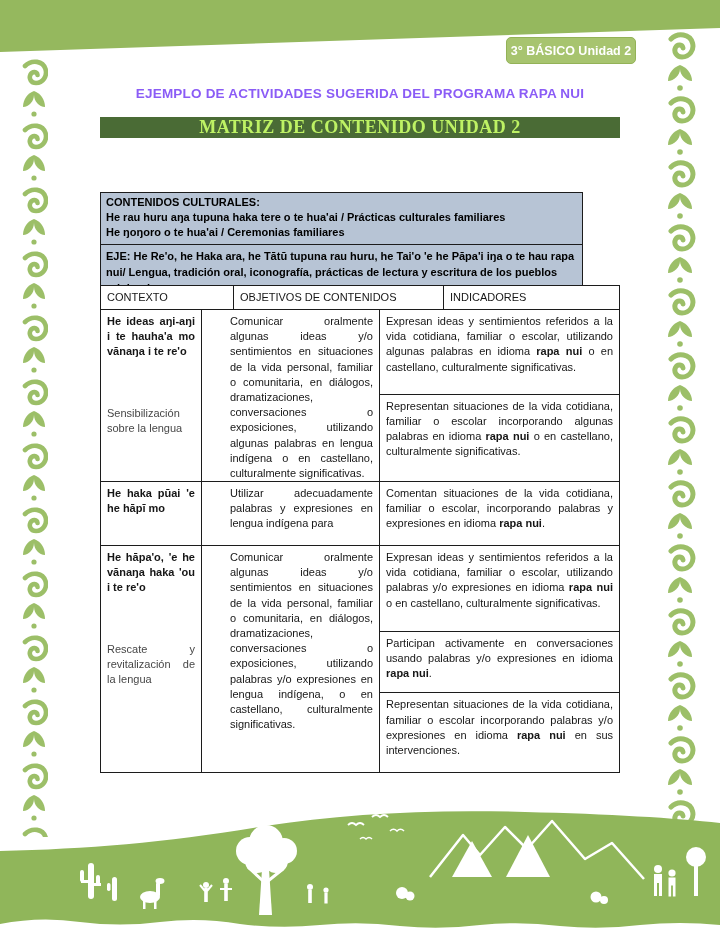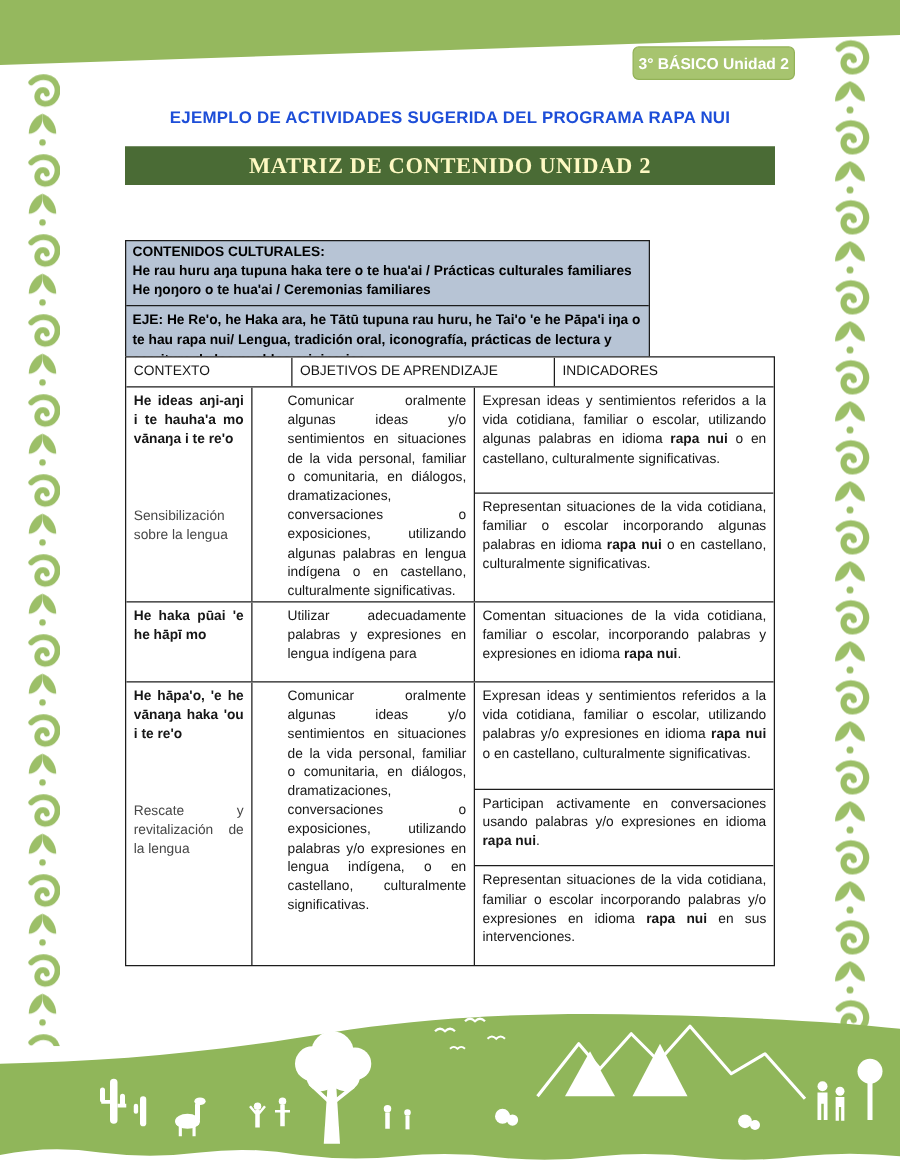--- a/index.html
+++ b/index.html
@@ -19,7 +19,7 @@
   .koru-right { position:absolute; left:664px; top:30px; }
 
   .subtitle { position:absolute; left:100px; top:86px; width:520px; text-align:center;
-              color:#1d4ed8; font-size:13.5px; font-weight:bold; letter-spacing:.2px; }
+              color:#8b5cf6; font-size:13.5px; font-weight:bold; letter-spacing:.2px; }
 
   .banner { position:absolute; left:100px; top:117px; width:520px; height:31px;
             background:#4a6b35; color:#fef9c3;

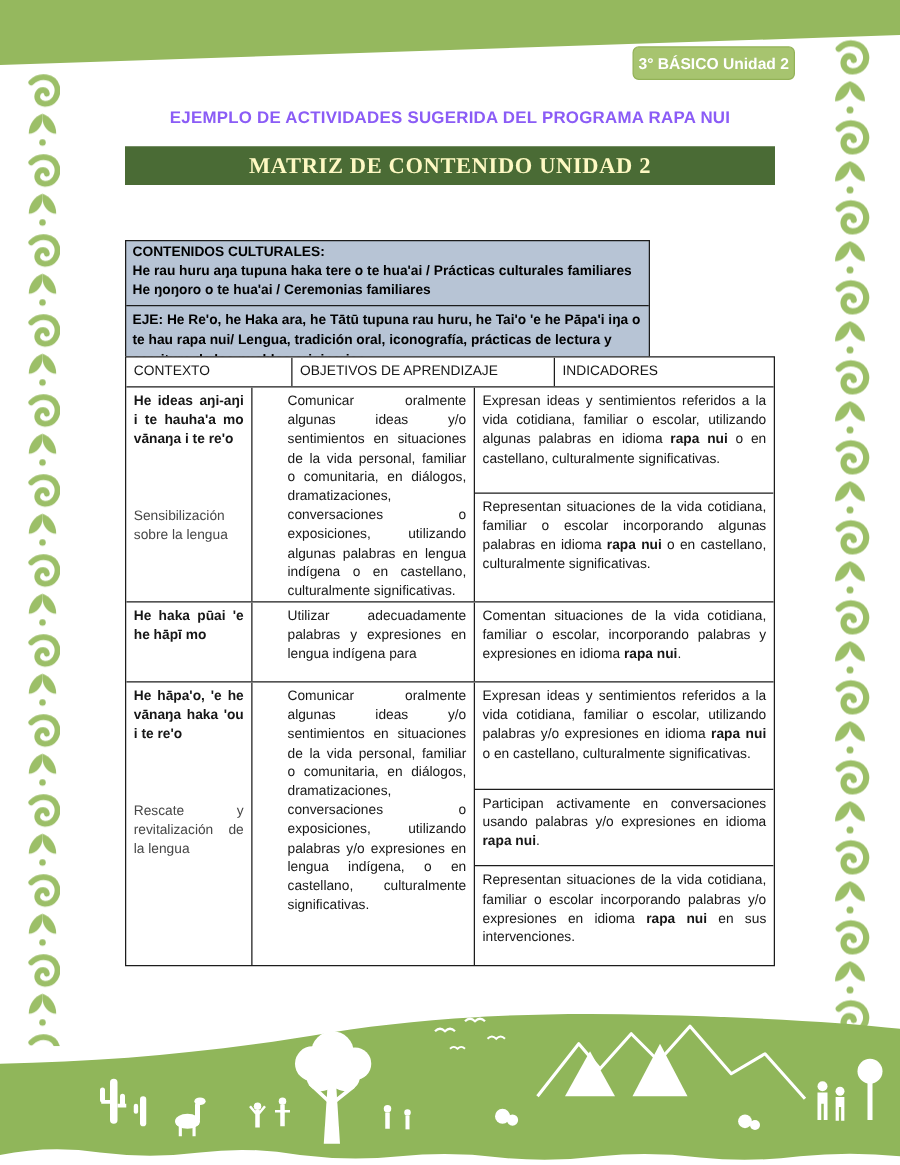--- a/index.html
+++ b/index.html
@@ -21,8 +21,8 @@
   .subtitle { position:absolute; left:100px; top:86px; width:520px; text-align:center;
               color:#8b5cf6; font-size:13.5px; font-weight:bold; letter-spacing:.2px; }
 
-  .banner { position:absolute; left:100px; top:117px; width:520px; height:31px;
-            background:#4a6b35; color:#fef9c3;
+  .banner { position:absolute; left:100px; top:117px; width:520px; height:21px;
+            background:#4a6b35; color:#bef264;
             font-family:"Liberation Serif", serif; font-weight:bold; font-size:18px;
             letter-spacing:.5px; display:flex; align-items:center; justify-content:center; }
 

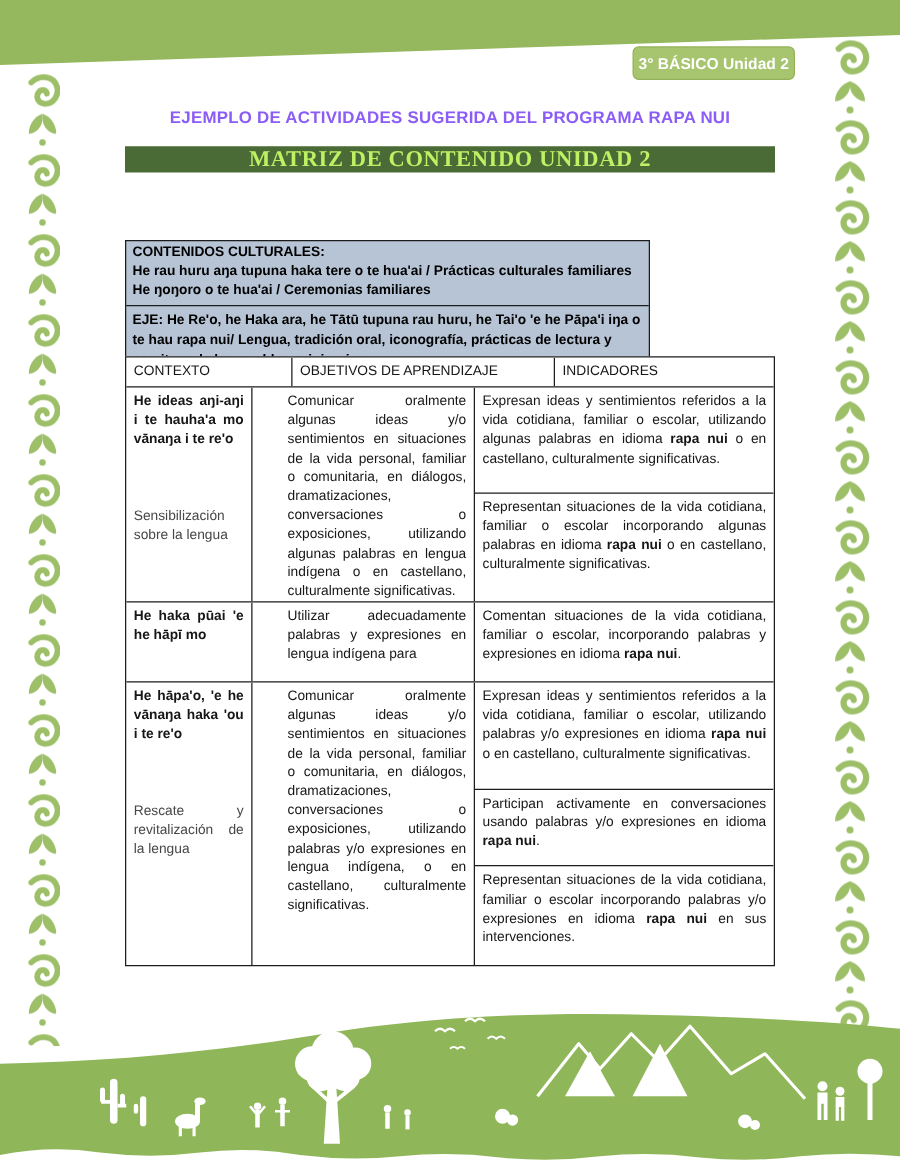--- a/index.html
+++ b/index.html
@@ -26,7 +26,7 @@
             font-family:"Liberation Serif", serif; font-weight:bold; font-size:18px;
             letter-spacing:.5px; display:flex; align-items:center; justify-content:center; }
 
-  .bluebox { position:absolute; left:100px; top:192px; width:420px; box-sizing:border-box;
+  .bluebox { position:absolute; left:100px; top:192px; width:483px; box-sizing:border-box;
              border:1px solid #1c1c1c; background:#b7c4d5; color:#000;
              font-size:11px; font-weight:bold; }
   .bluebox .sec { padding:2px 5px 4px; line-height:15px; }

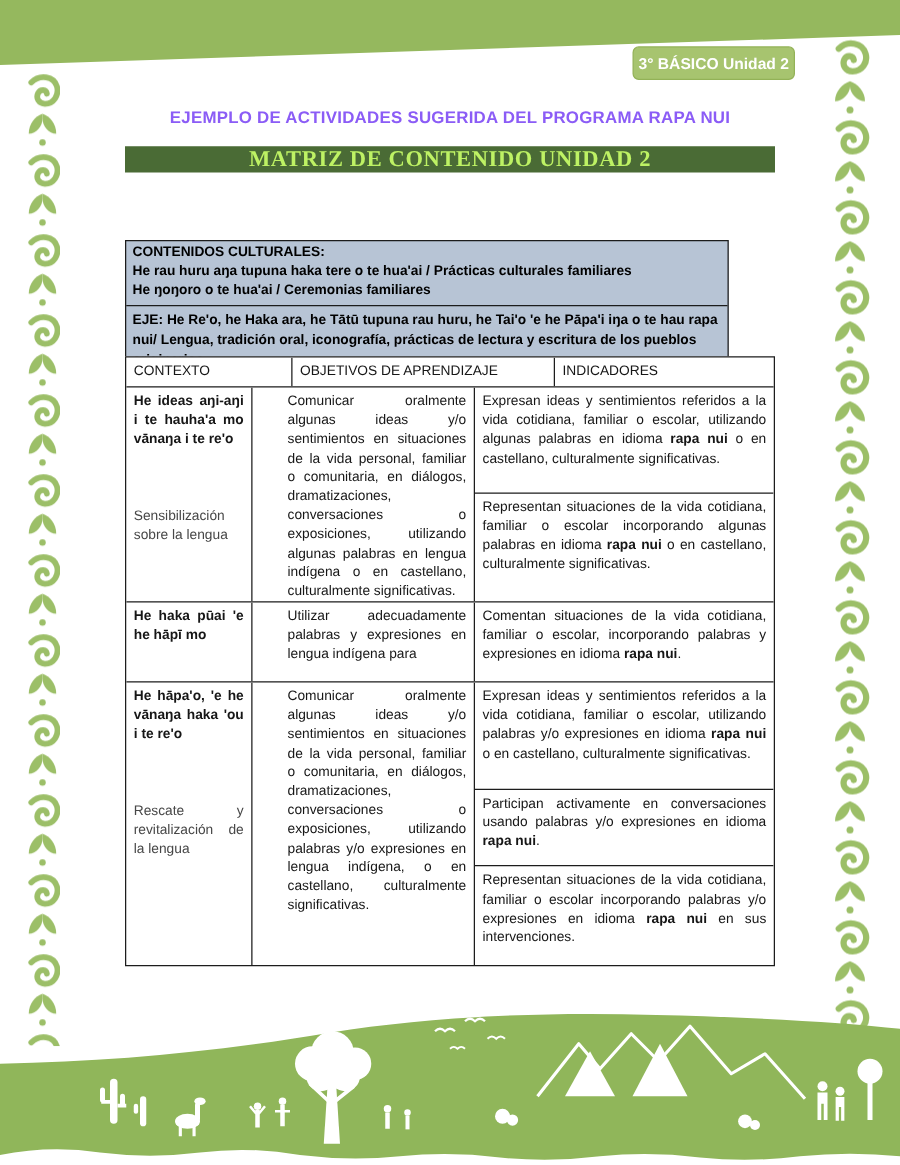--- a/index.html
+++ b/index.html
@@ -111,7 +111,7 @@
 
     <div class="trow th">
       <div class="cell hcell">CONTEXTO</div>
-      <div class="cell hcell">OBJETIVOS DE APRENDIZAJE</div>
+      <div class="cell hcell">OBJETIVOS DE CONTENIDOS</div>
       <div class="cell hcell">INDICADORES</div>
     </div>
 

